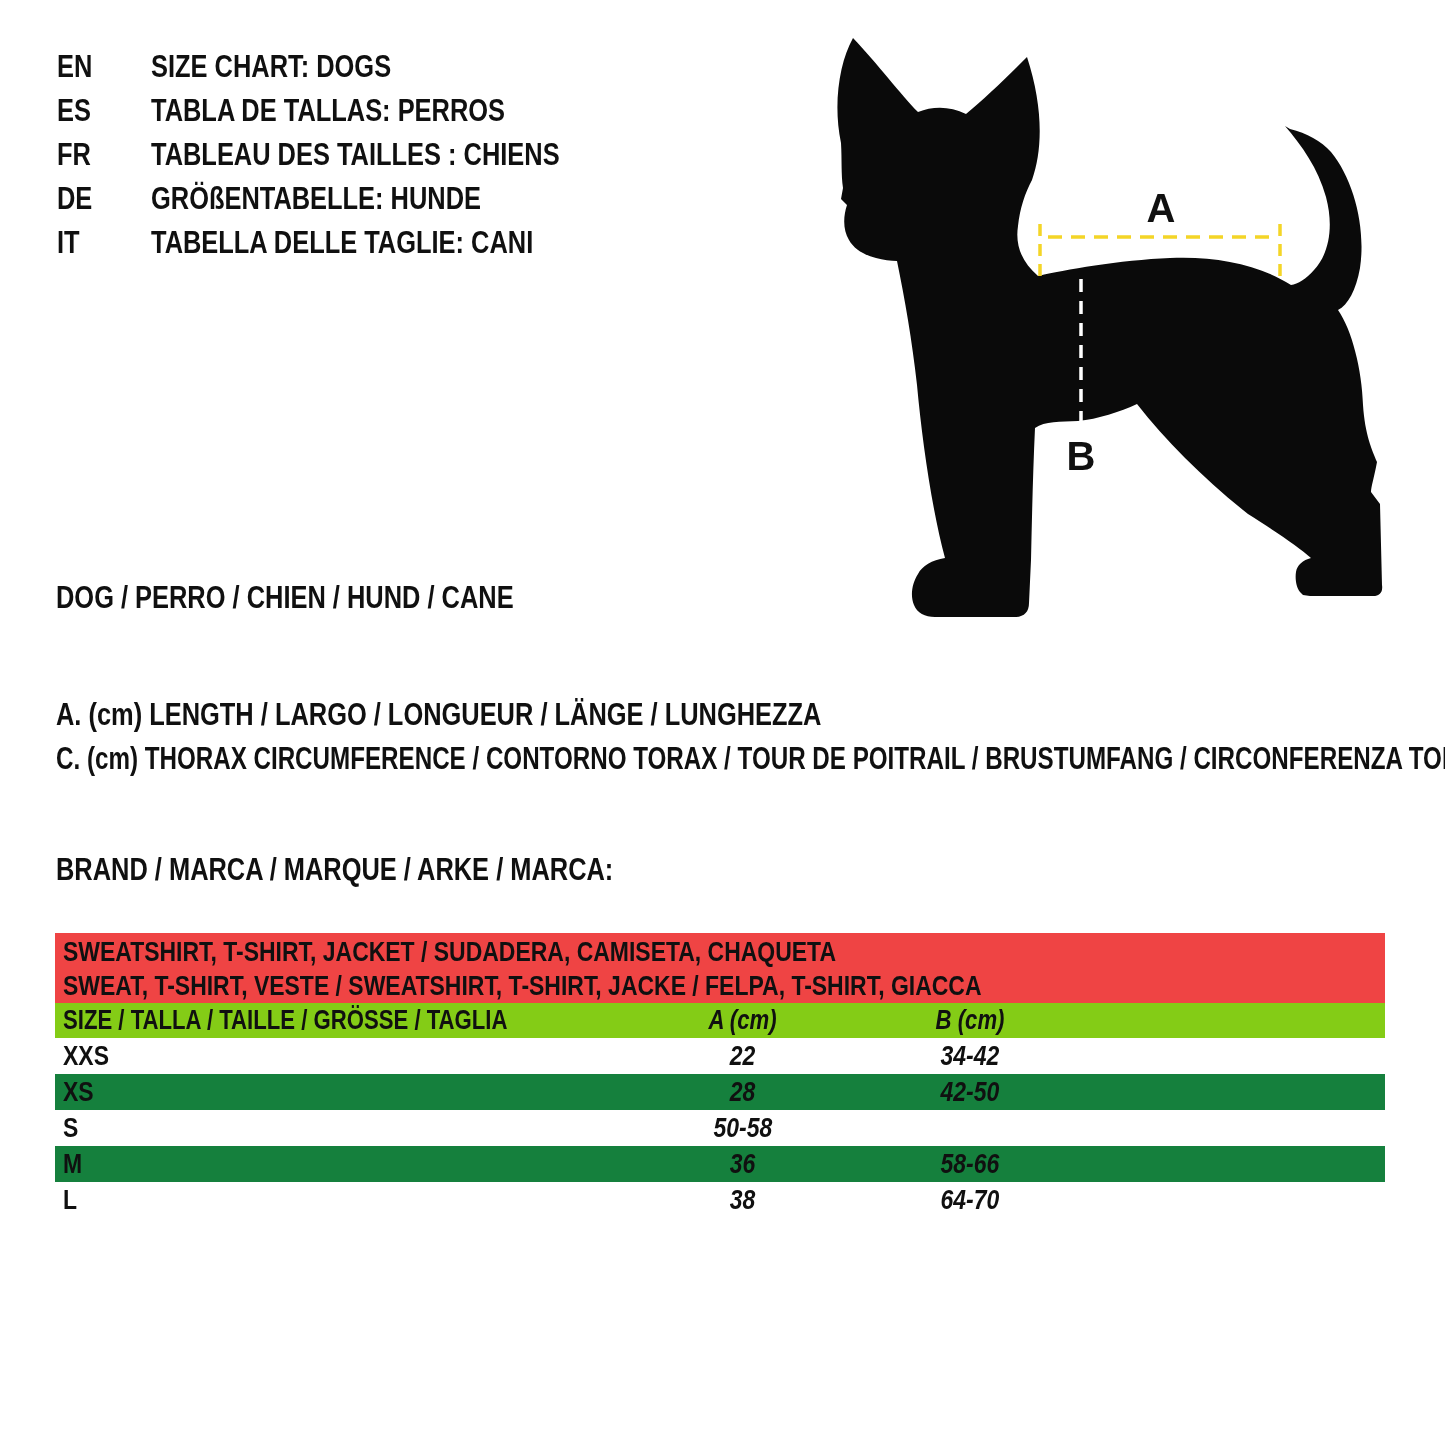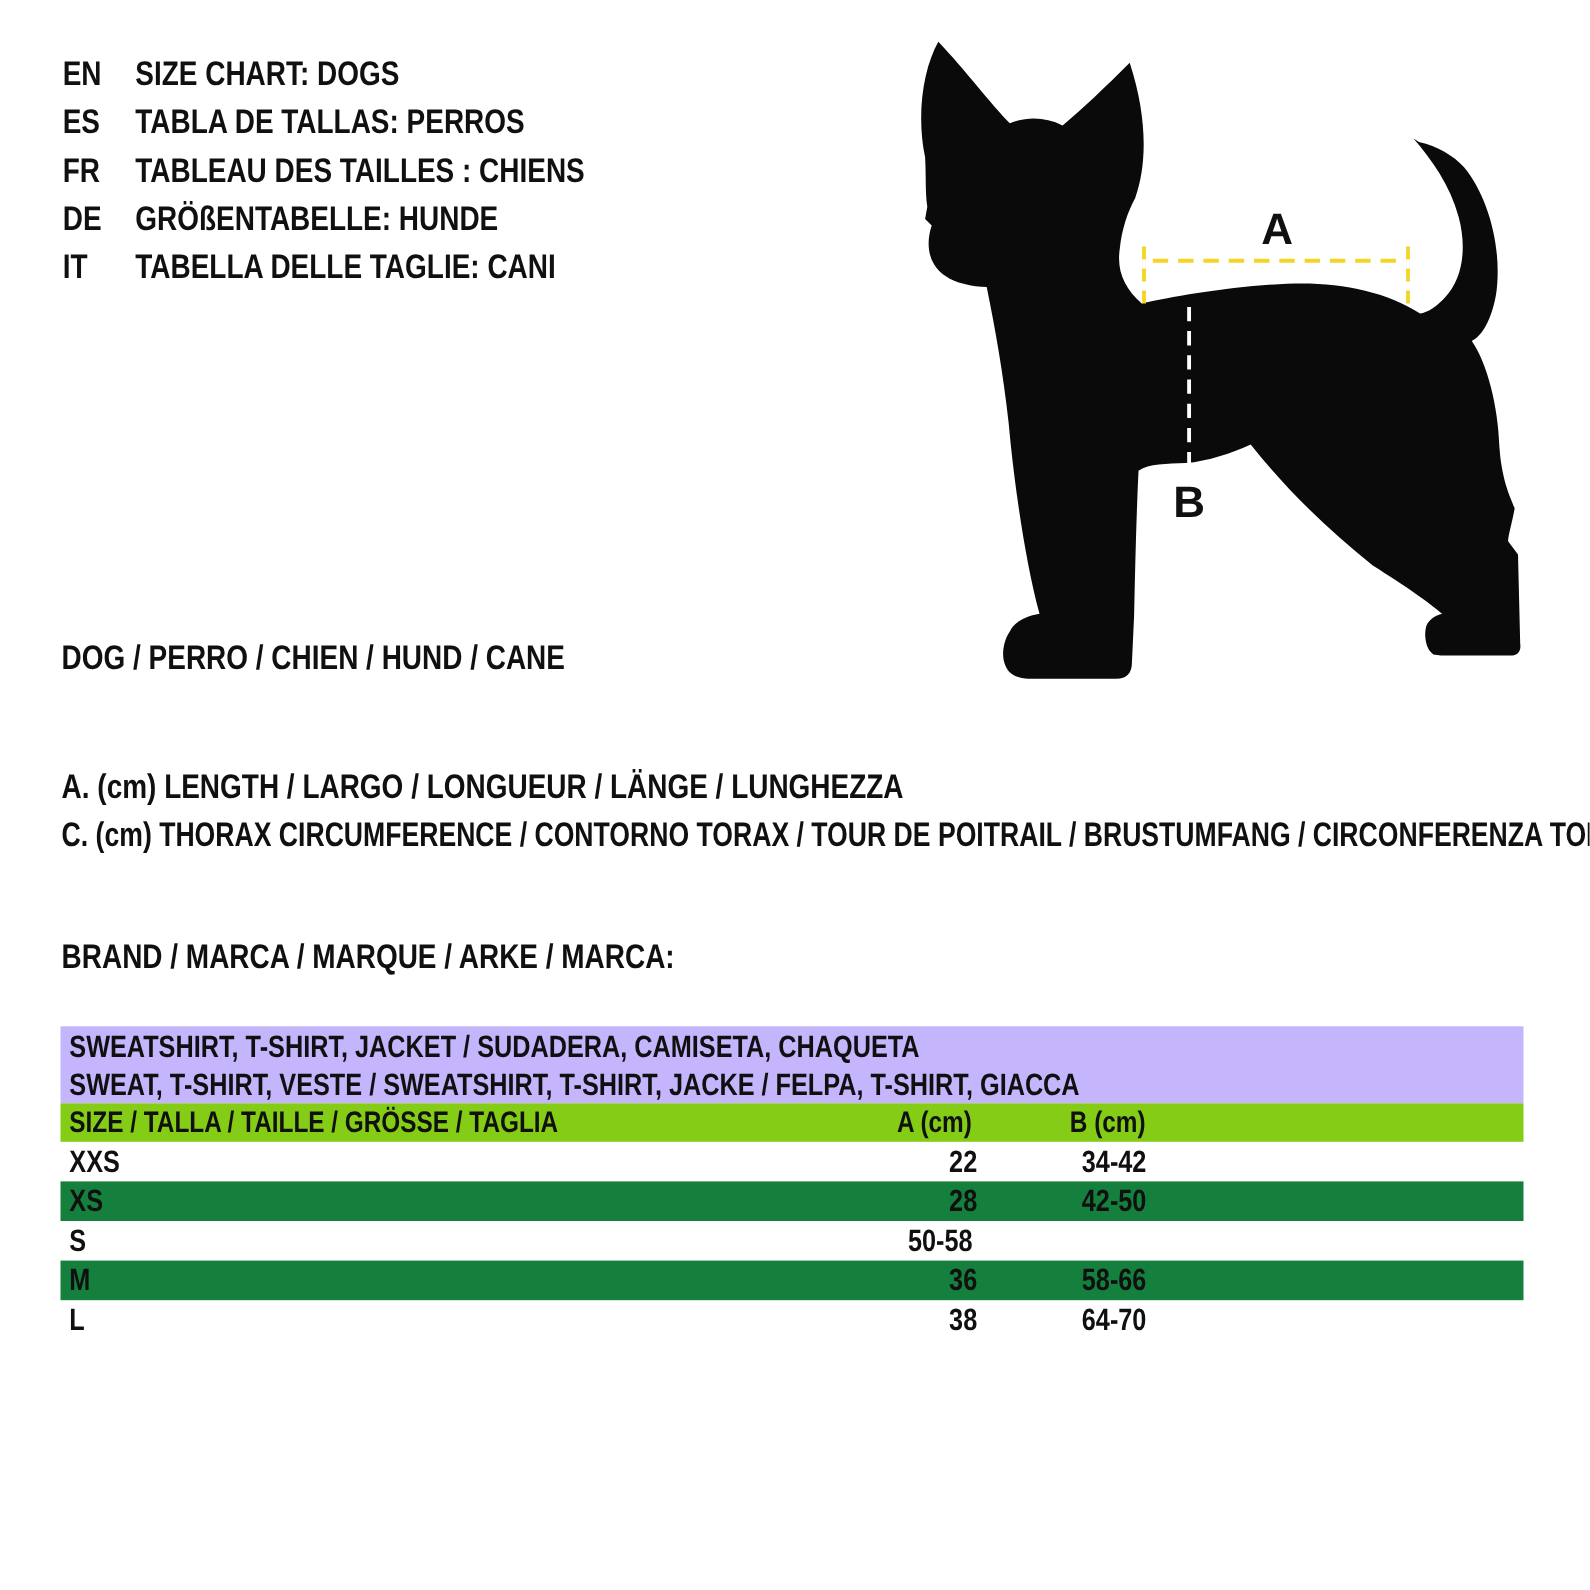--- a/index.html
+++ b/index.html
@@ -16,7 +16,7 @@
 
   
   .lang-block{position:absolute;left:57px;top:45px;font-size:31px;line-height:44px;font-weight:bold;}
-  .lang-row{display:flex;}
+  .lang-row{display:flex;gap:28px;}
   .lang-code{width:66px;flex:0 0 66px;}
 
   

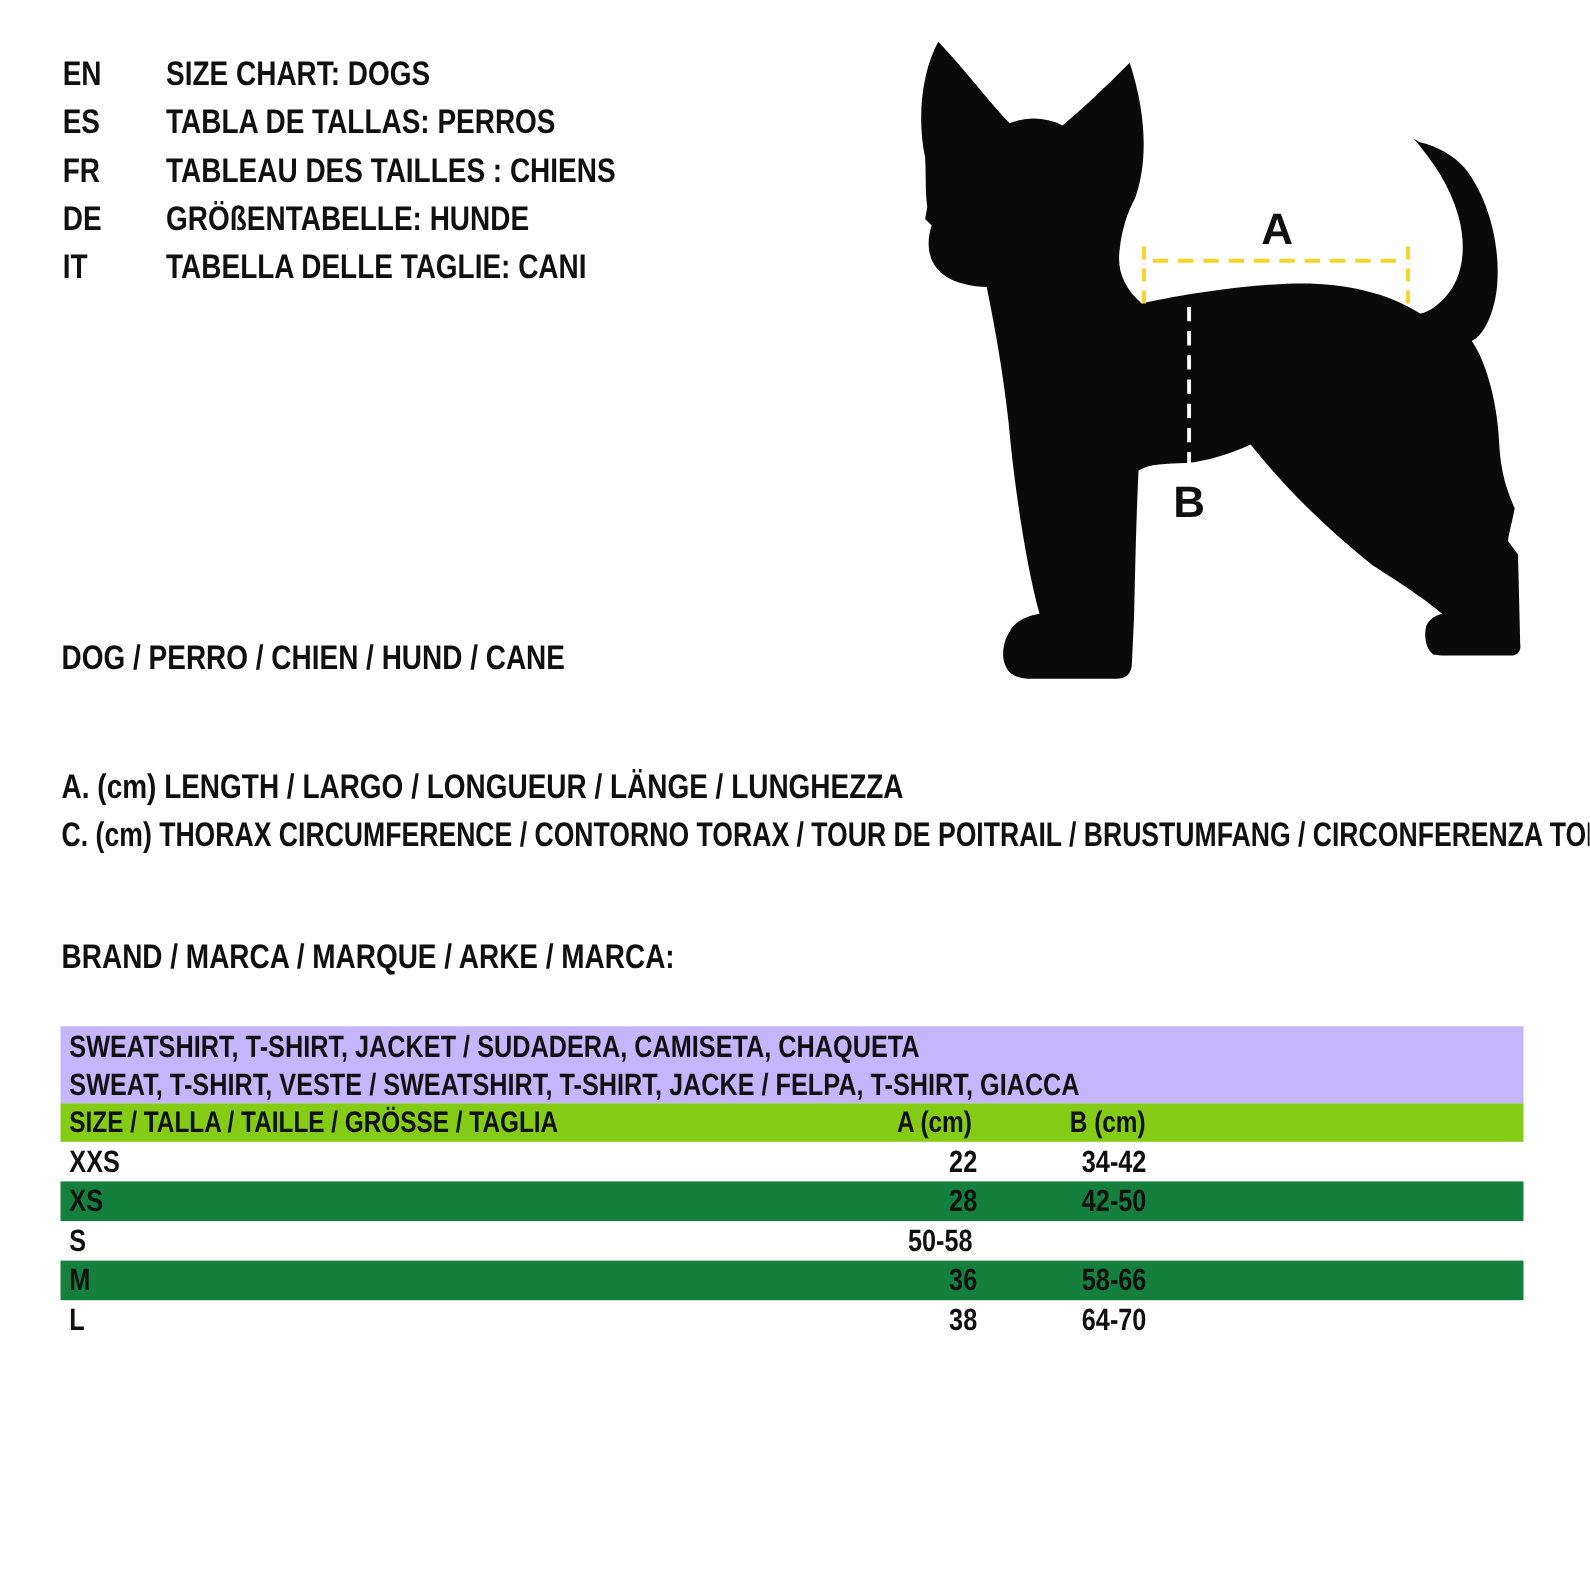--- a/index.html
+++ b/index.html
@@ -31,7 +31,7 @@
 
   
   .size-table{position:absolute;left:55px;top:933px;width:1330px;}
-  .band{background:#c4b5fd;height:70px;padding:2px 0 0 8px;box-sizing:border-box;}
+  .band{background:#ef4444;height:70px;padding:2px 0 0 8px;box-sizing:border-box;}
   .band-line{font-size:28px;font-weight:bold;line-height:34px;}
   .trow{display:grid;grid-template-columns:540px 296px 158px auto;align-items:center;}
   .thead{background:#84cc16;height:35px;font-size:27px;font-weight:bold;}

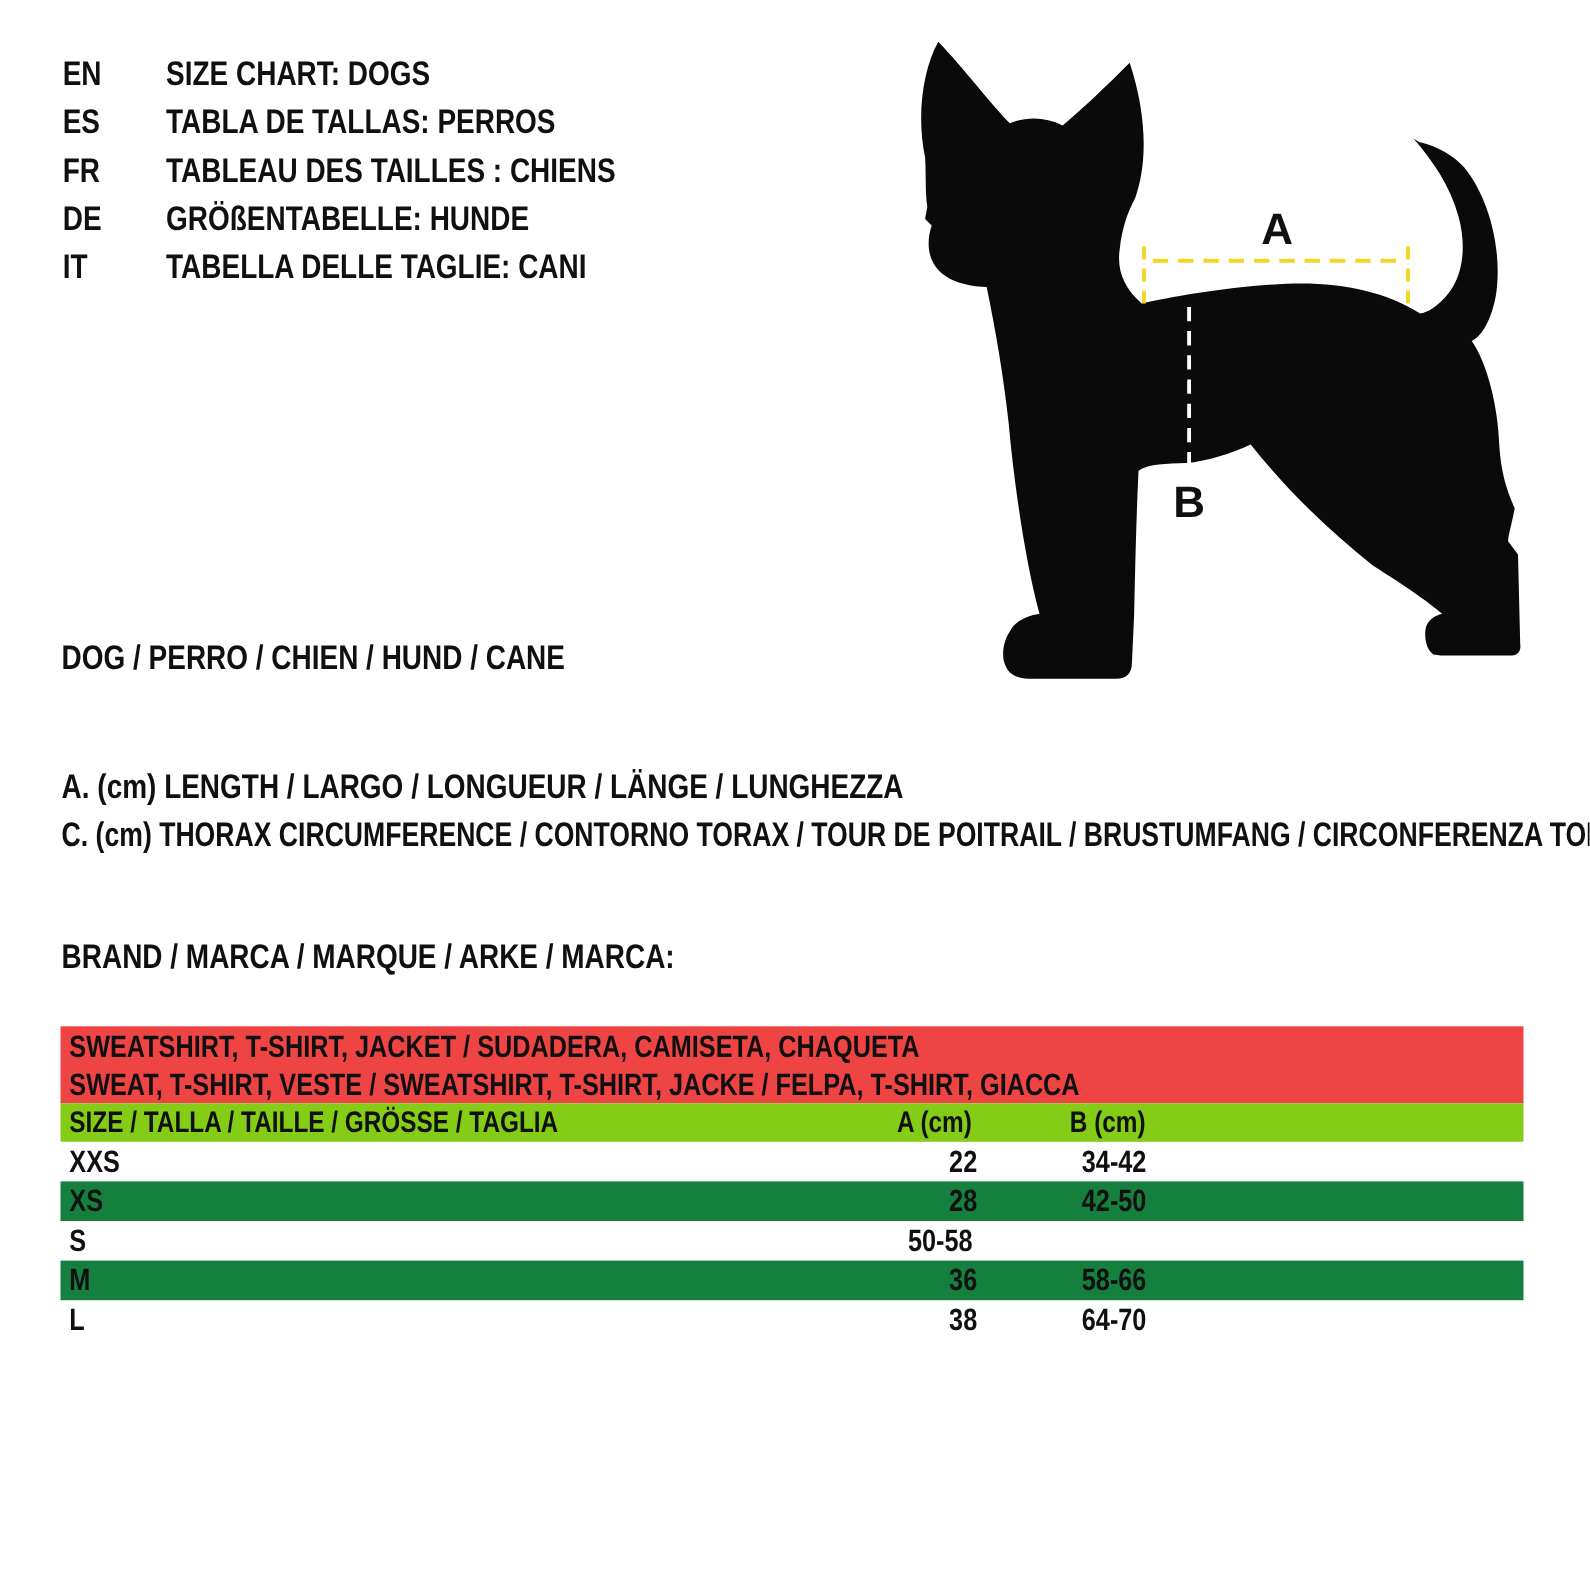--- a/index.html
+++ b/index.html
@@ -38,7 +38,7 @@
   .drow{height:36px;font-size:28px;font-weight:bold;}
   .drow.alt{background:#15803d;}
   .c-size{padding-left:8px;text-align:left;}
-  .c-a,.c-b{text-align:right;}
+  .c-a,.c-b{text-align:center;font-style:italic;}
 </style>
 </head>
 <body>

